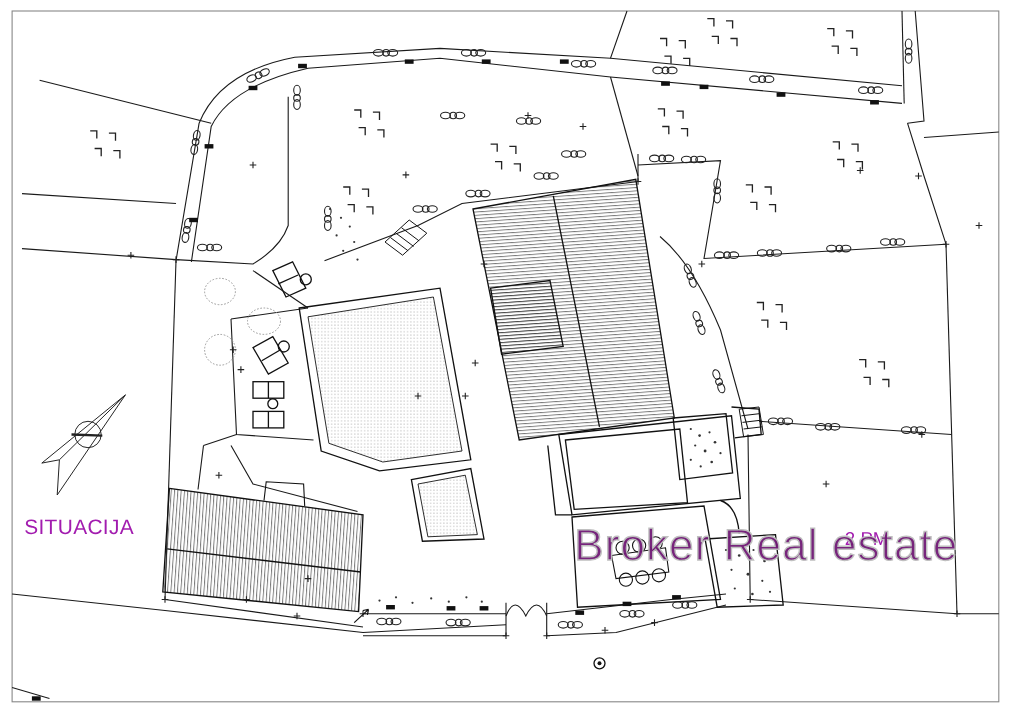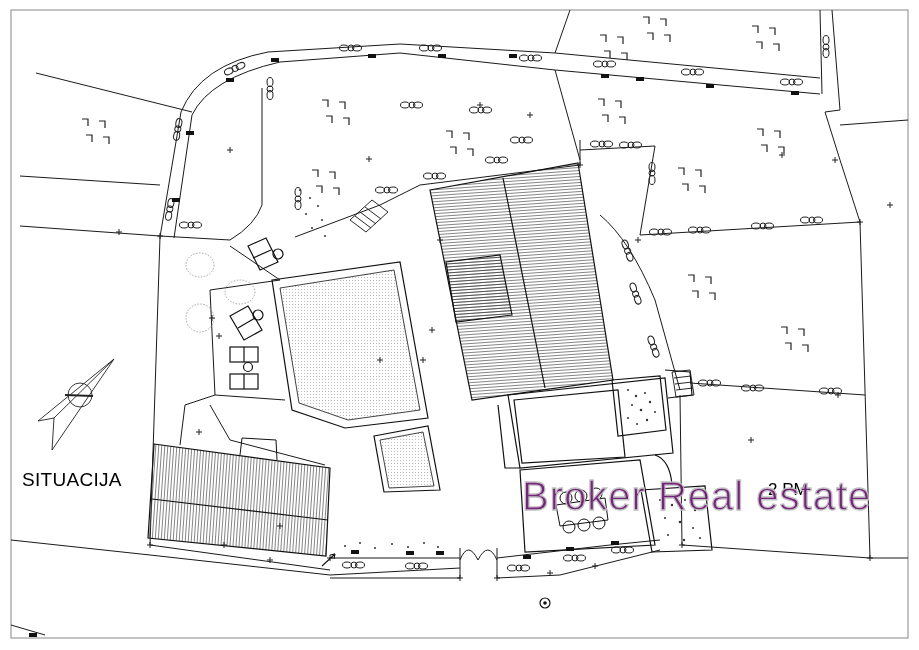--- a/index.html
+++ b/index.html
@@ -5,7 +5,7 @@
   html,body{margin:0;padding:0;background:#ffffff;}
   body{width:919px;height:650px;overflow:hidden;position:relative;font-family:"Liberation Sans",sans-serif;}
   #plan{position:absolute;left:0;top:0;width:919px;height:650px;}
-  .lbl{position:absolute;color:#000000;font-family:"Liberation Sans",sans-serif;}
+  .lbl{position:absolute;color:#a21caf;font-family:"Liberation Sans",sans-serif;}
   .title{left:22px;top:469px;font-size:19px;letter-spacing:0.3px;}
   .pm{left:768px;top:480px;font-size:17px;}
   .wm{position:absolute;left:522px;top:474px;font-size:40px;font-weight:normal;color:#701a75;

